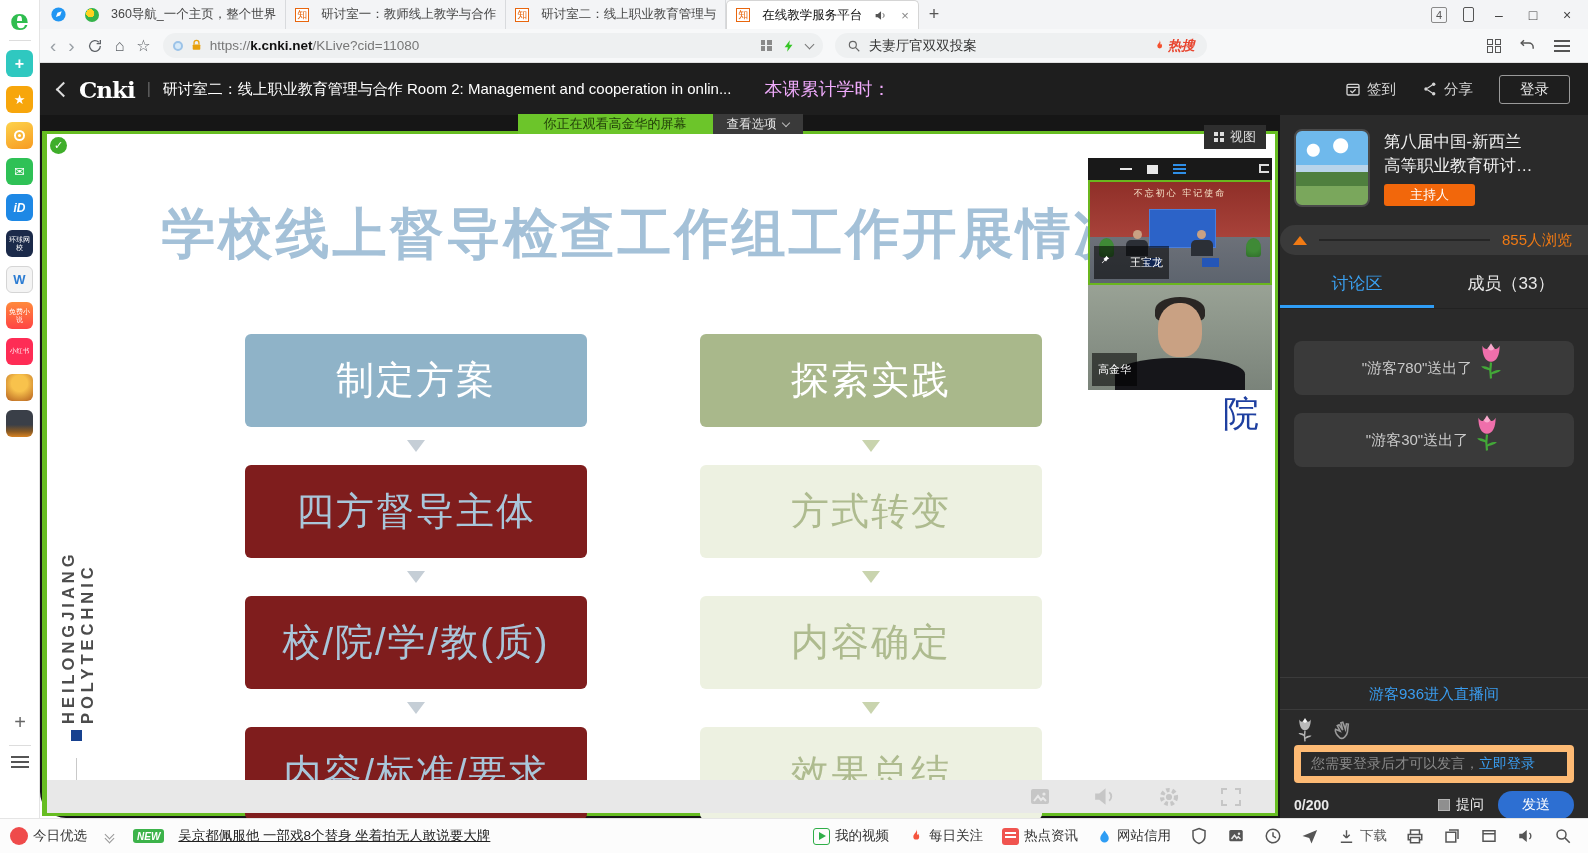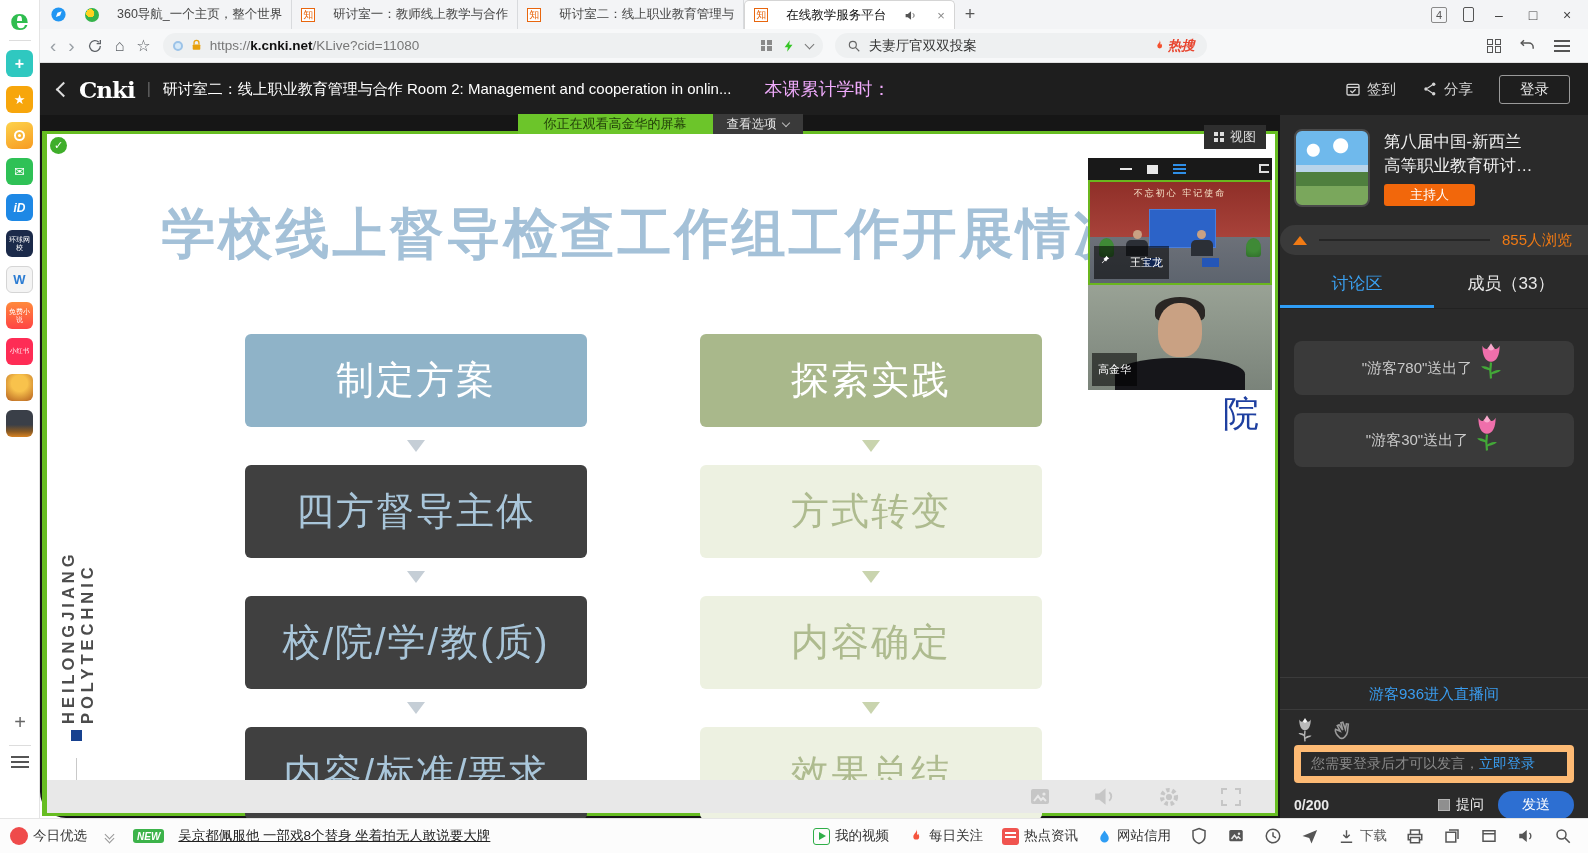--- a/index.html
+++ b/index.html
@@ -32,7 +32,7 @@
   
   #tabstrip { position:absolute; left:40px; right:0; top:0; height:29px; background:#f3f4f6; display:flex; align-items:flex-end; z-index:20; }
   .pin-tab { width:36px; height:29px; display:flex; align-items:center; justify-content:center; }
-  .tab { height:29px; display:flex; align-items:center; gap:18px; padding:3px 9px; font-size:12.5px; color:#454545; max-width:228px; min-width:160px; border-right:1px solid #d8dadd; cursor:pointer; }
+  .tab { height:29px; display:flex; align-items:center; gap:12px; padding:3px 9px; font-size:12.5px; color:#454545; max-width:228px; min-width:160px; border-right:1px solid #d8dadd; cursor:pointer; }
   .tab .lbl { white-space:nowrap; overflow:hidden; text-overflow:ellipsis; }
   .tab.active { background:#fff; border:1px solid #d5d5d5; border-bottom:none; border-radius:5px 5px 0 0; color:#111; }
   .fav-360 { width:14px; height:14px; border-radius:50%; background:radial-gradient(circle at 38% 38%,#ffd21e 0 4px,#35b34a 4.2px); flex:0 0 auto; }

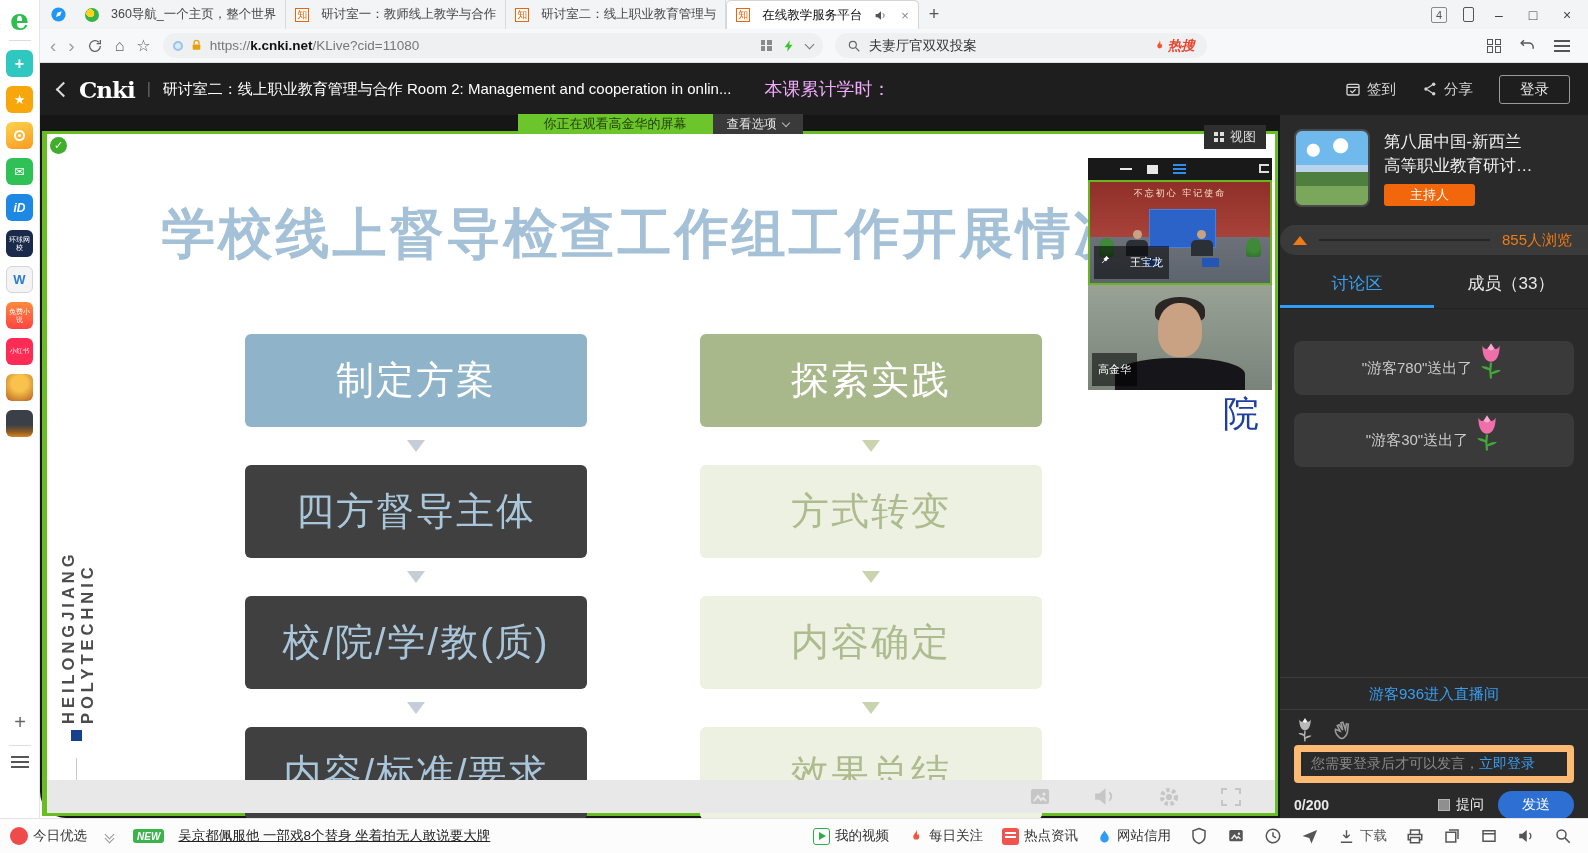--- a/index.html
+++ b/index.html
@@ -93,7 +93,7 @@
   .fc-left { left:198px; } .fc-right { left:653px; }
   .fbox { width:100%; height:93px; border-radius:6px; display:flex; align-items:center; justify-content:center; font-size:38px; letter-spacing:2px; }
   .fb-blue-head { background:#8fb3c8; color:#fff; }
-  .fb-blue { background:#404040; color:#a9c6da;text-align:center; }
+  .fb-blue { background:#7f1d1d; color:#a9c6da;text-align:center; }
   .fb-green-head { background:#a9b88b; color:#fff; }
   .fb-green { background:#edf1e1; color:#aebb8f; }
   .farrow { width:0; height:0; border-left:9px solid transparent; border-right:9px solid transparent; border-top:12px solid #c5ced6; margin:13px 0; }

